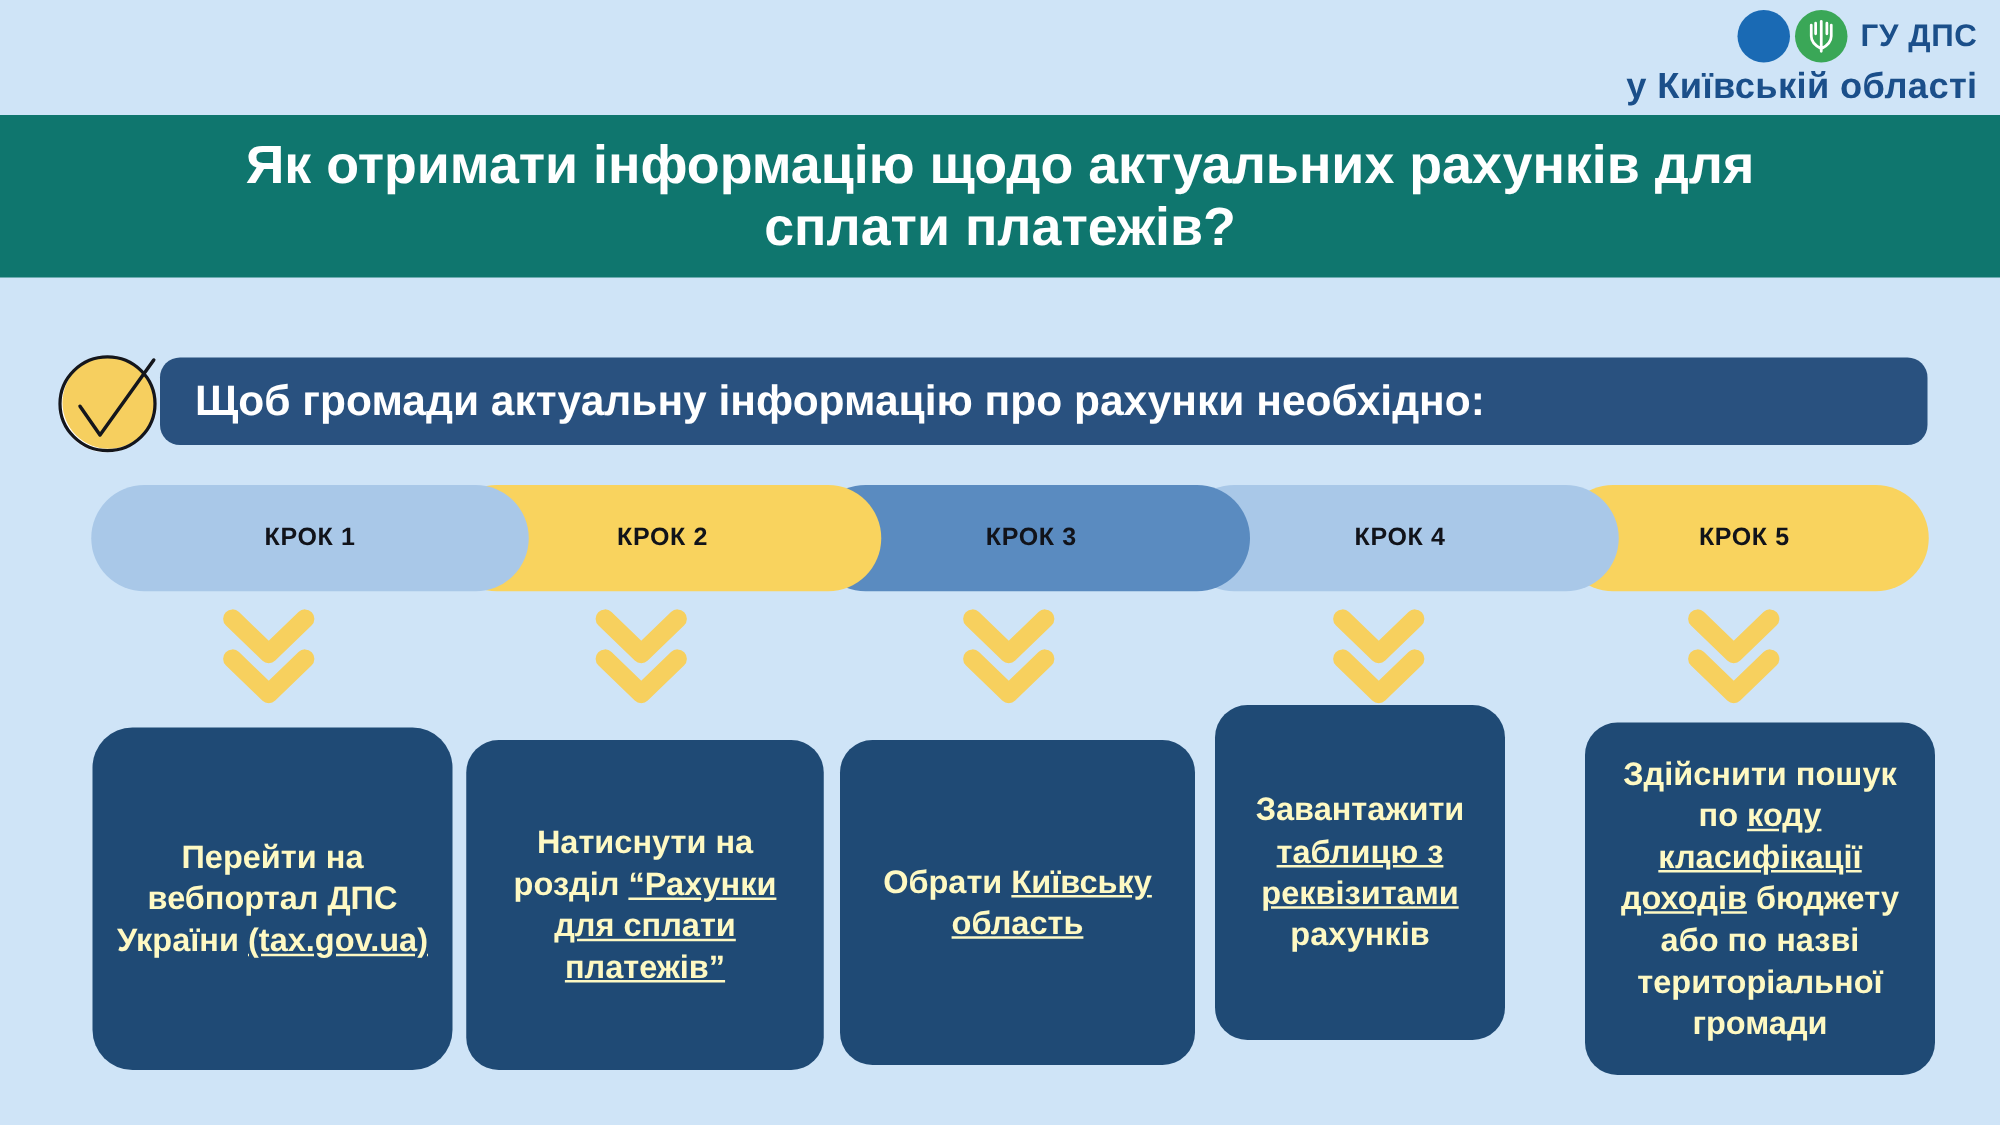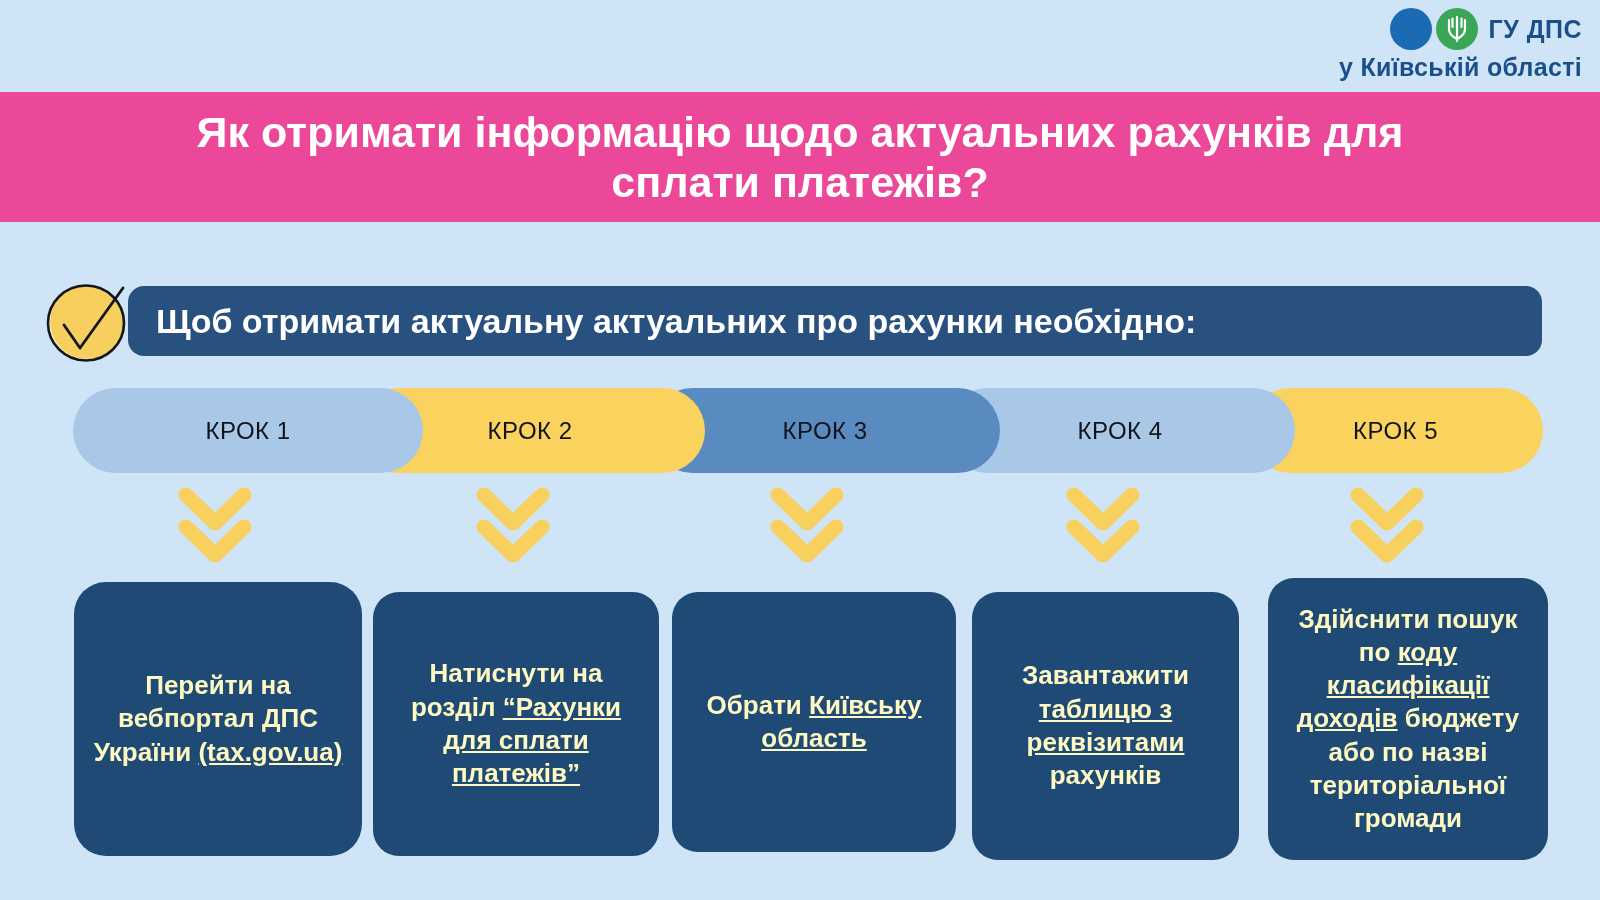--- a/index.html
+++ b/index.html
@@ -58,7 +58,7 @@
     line-height: 1;
   }
   .logo-text-2 {
-    font-size: 25px;
+    font-size: 29px;
     font-weight: bold;
     color: #1b4f8a;
     letter-spacing: 0.3px;

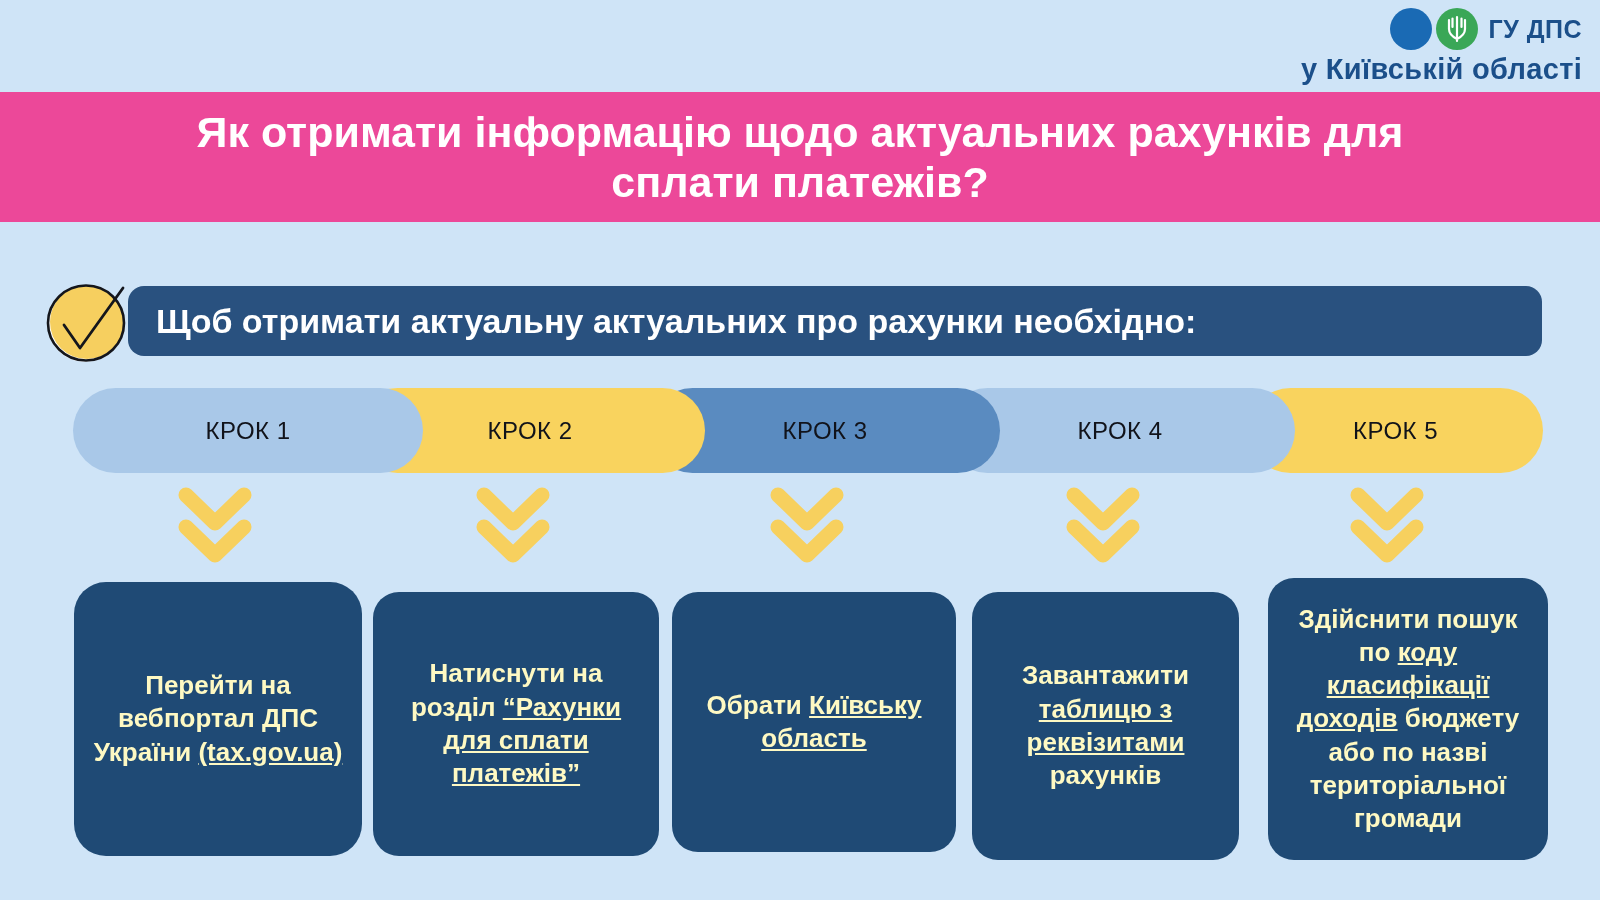--- a/index.html
+++ b/index.html
@@ -195,7 +195,7 @@
   </div>
 </div>
 
-<div class="title-band" style="background: #ec4899;">
+<div class="title-band" style="background: #0f766e;">
   <div class="title-text">Як отримати інформацію щодо актуальних рахунків для сплати платежів?</div>
 </div>
 

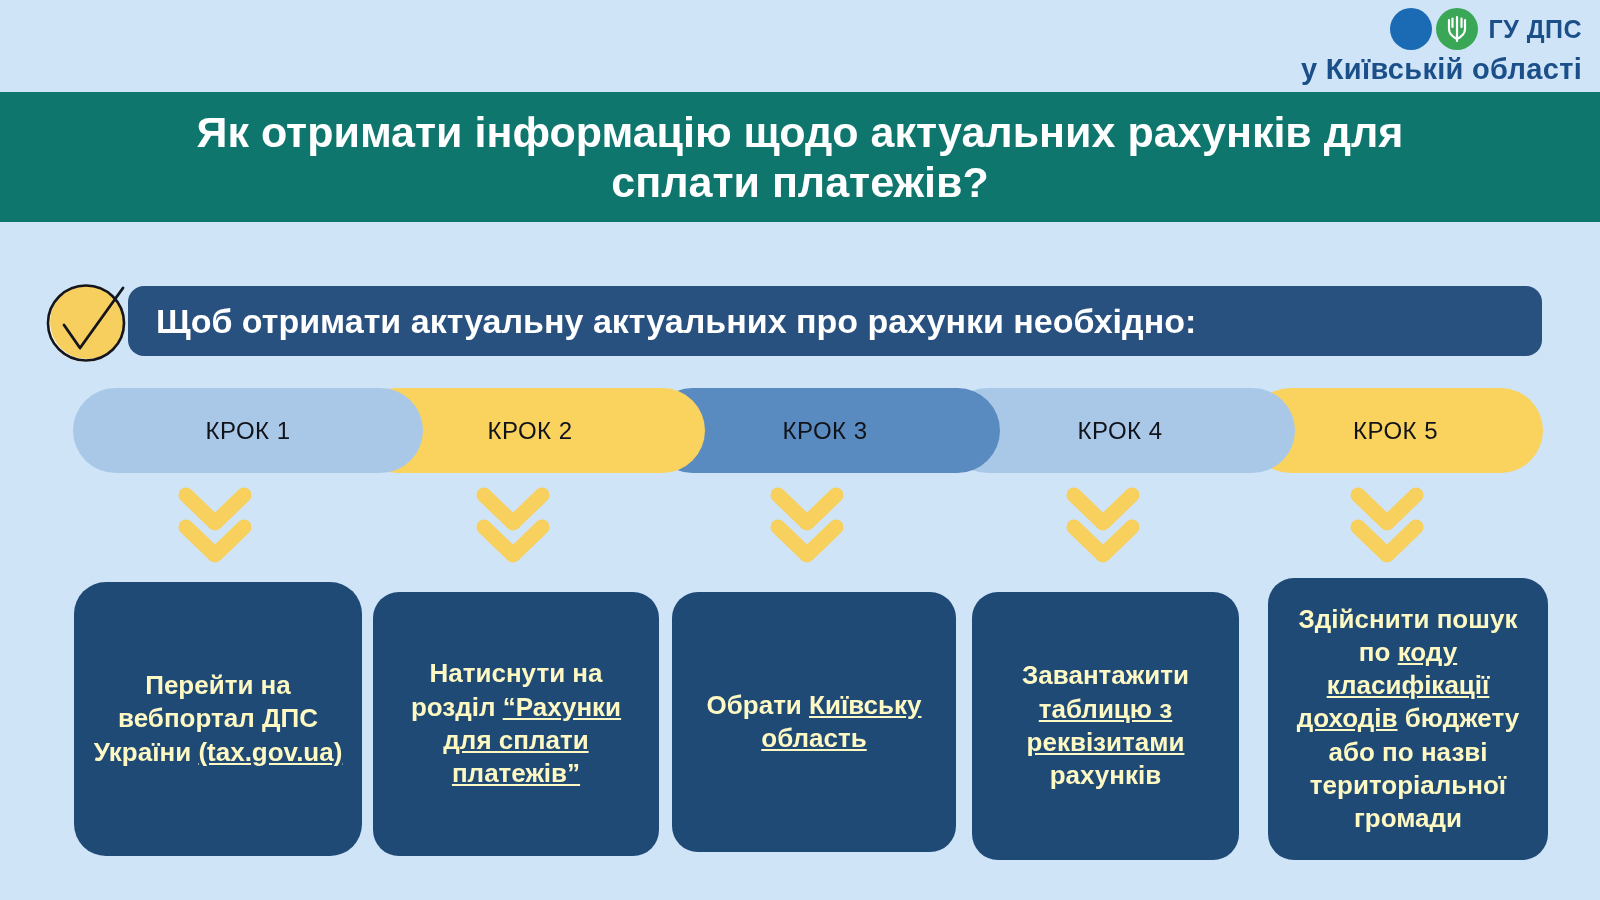--- a/index.html
+++ b/index.html
@@ -201,7 +201,7 @@
 
 <div class="subtitle-wrap">
   <div class="subtitle-bar" style="background: rgb(41, 81, 127);">
-    <span class="subtitle-text">Щоб отримати актуальну актуальних про рахунки необхідно:</span>
+    <span class="subtitle-text">Щоб громади актуальну інформацію про рахунки необхідно:</span>
   </div>
   <span class="check-badge">
     <svg width="86" height="86" viewBox="0 0 86 86" aria-hidden="true">

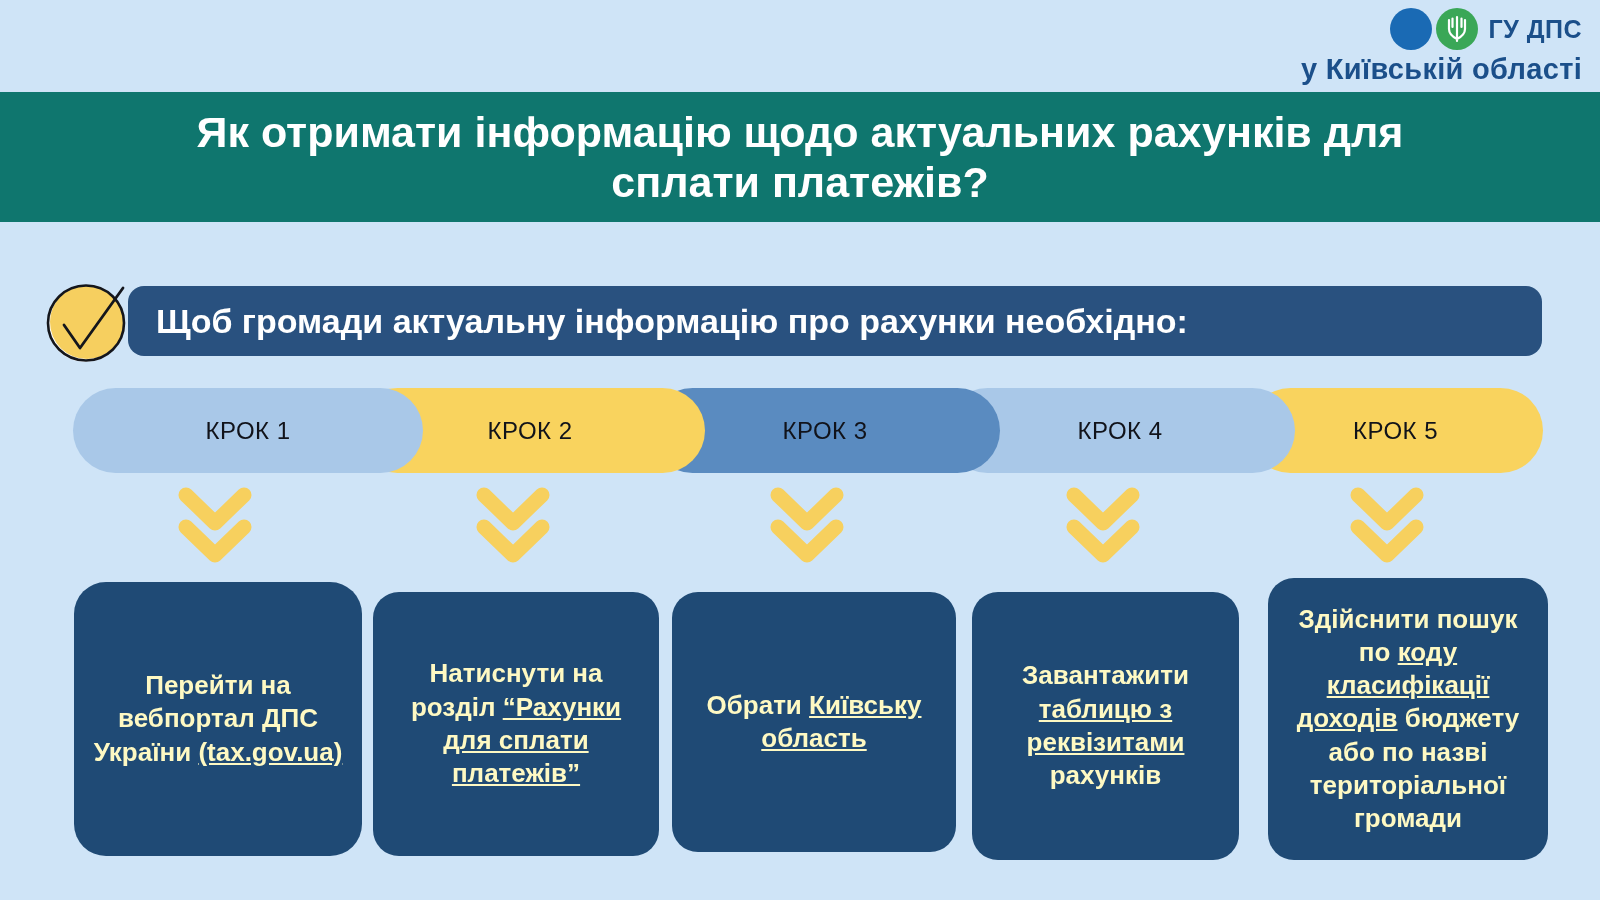--- a/index.html
+++ b/index.html
@@ -140,8 +140,8 @@
     justify-content: center;
   }
   .step-label {
-    font-size: 24px;
-    font-weight: normal;
+    font-size: 20px;
+    font-weight: bold;
     color: #11131a;
     letter-spacing: 0.5px;
   }

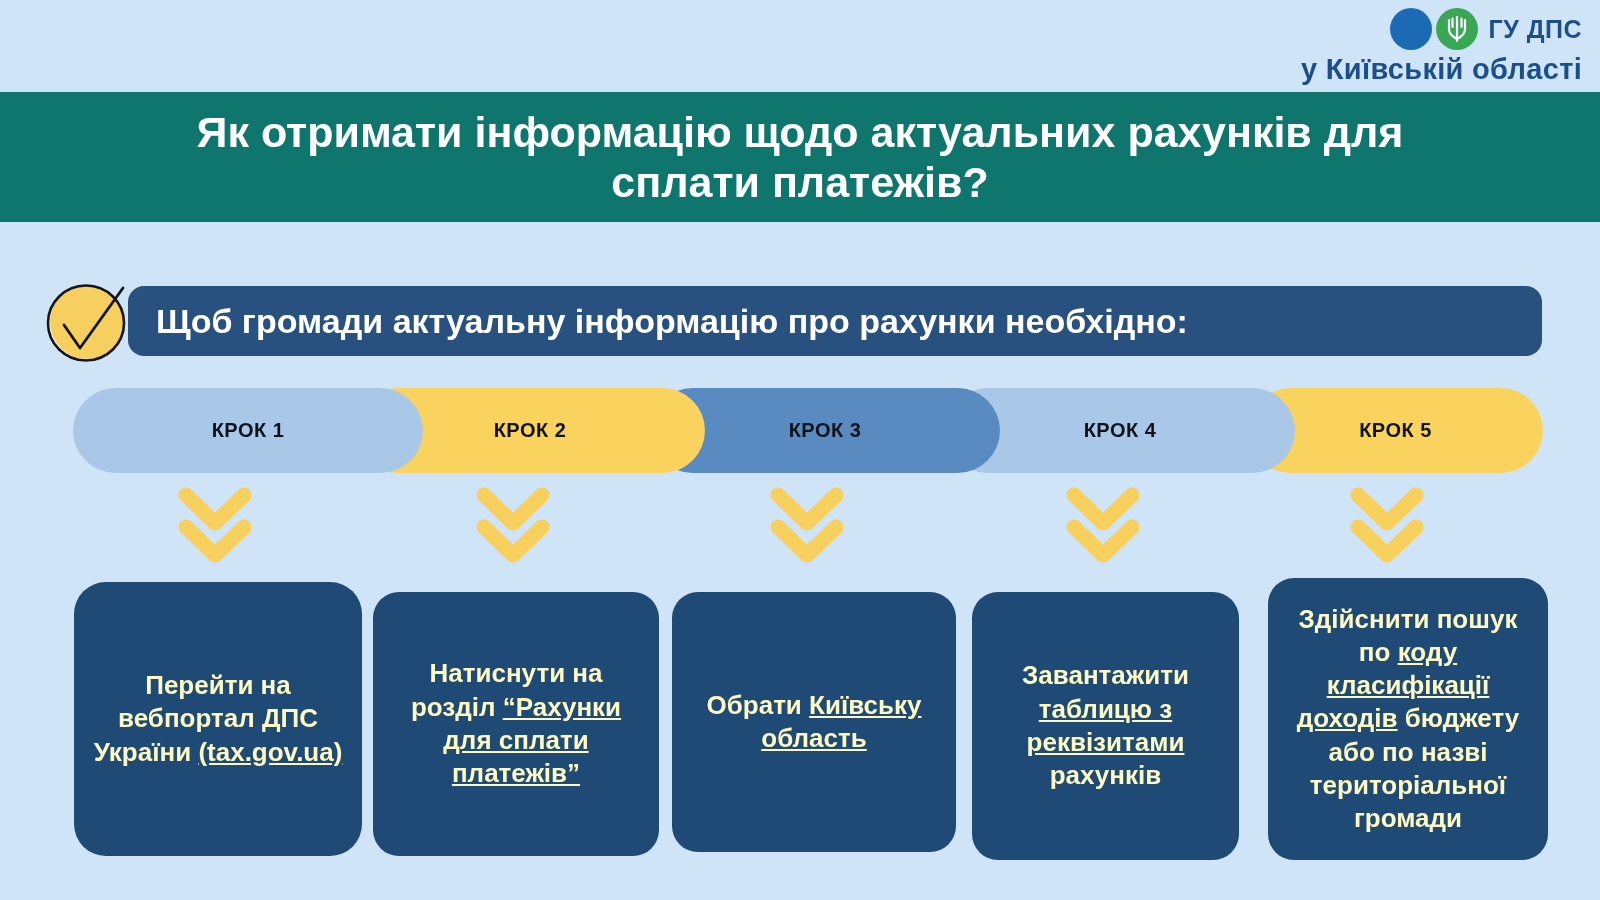--- a/index.html
+++ b/index.html
@@ -261,7 +261,7 @@
 <div class="card" style="left: 672px; top: 592px; width: 284px; height: 260px;">
   <div class="card-text"><span>Обрати </span><u>Київську область</u></div>
 </div>
-<div class="card" style="left: 972px; top: 592px; width: 267px; height: 268px;">
+<div class="card" style="left: 972px; top: 564px; width: 232px; height: 268px;">
   <div class="card-text"><span>Завантажити </span><u>таблицю з реквізитами</u><span> рахунків</span></div>
 </div>
 <div class="card" style="left: 1268px; top: 578px; width: 280px; height: 282px;">

